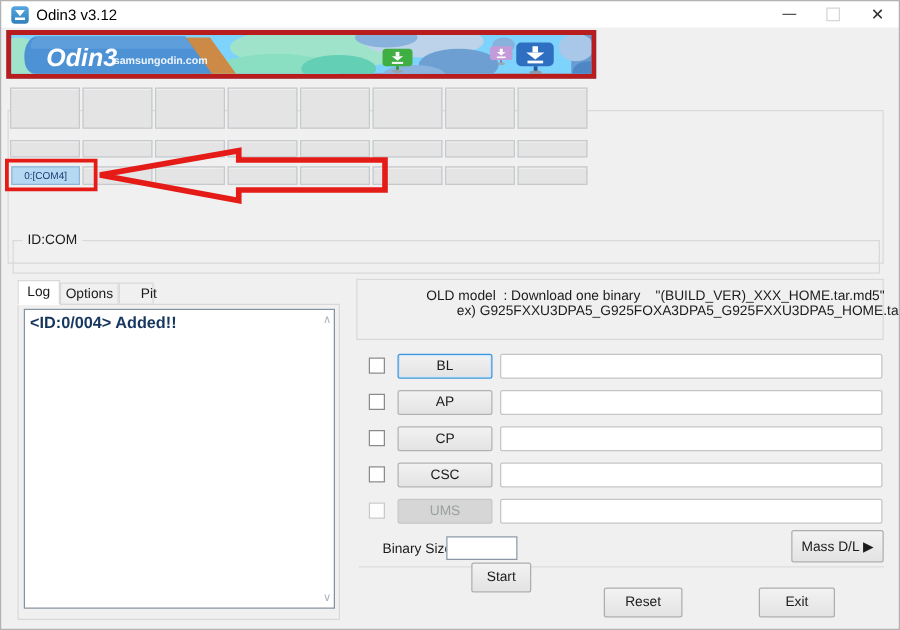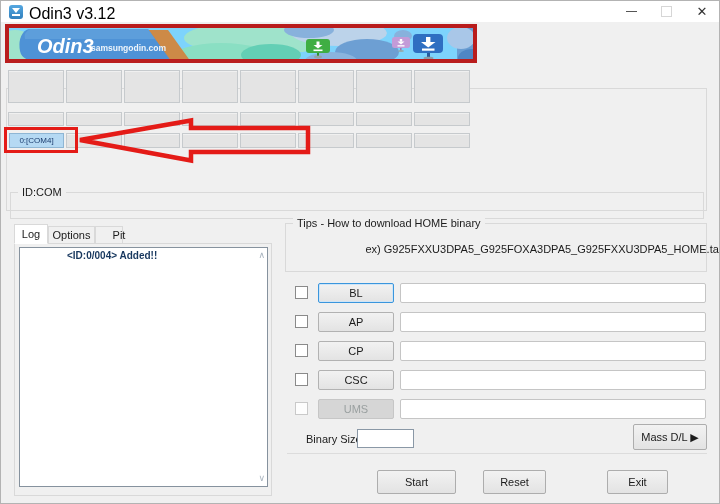--- a/index.html
+++ b/index.html
@@ -17,7 +17,7 @@
   .app-icon{left:8px;top:4px;width:14px;height:14px;background:linear-gradient(#55a7e0,#3180bd);border-radius:3px;}
   .app-icon .tri{position:absolute;left:3px;top:3px;width:0;height:0;border-left:4px solid transparent;border-right:4px solid transparent;border-top:5px solid #fff;}
   .app-icon .bar{position:absolute;left:3px;top:9px;width:8px;height:2px;background:#fff;}
-  .title-text{left:28px;top:4px;font-size:16px;color:#000;}
+  .title-text{left:28px;top:4px;font-size:12px;color:#000;}
   .win-btn{top:0px;width:30px;height:21px;display:flex;align-items:center;justify-content:center;font-size:12px;color:#444;}
   .btn-min{left:615px;}
   .btn-max{left:650px;}

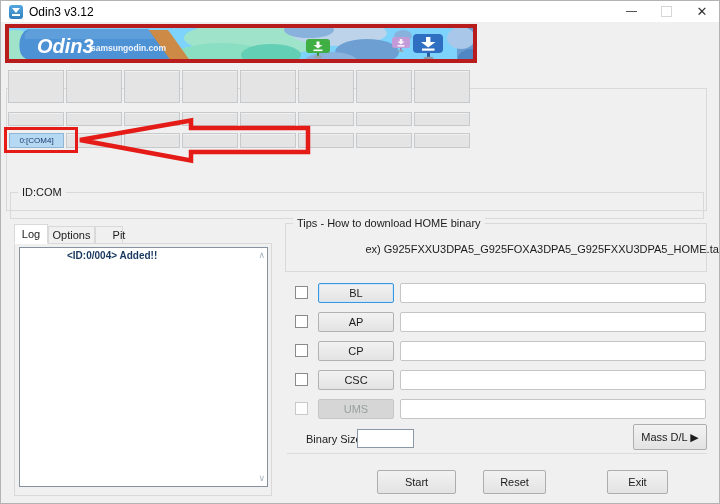--- a/index.html
+++ b/index.html
@@ -186,7 +186,6 @@
 </div>
 
 <div class="abs groupbox gb-tips">
-  <span class="gb-label">Tips - How to download HOME binary</span>
   <div class="tips-line" style="top:20px;">        ex) G925FXXU3DPA5_G925FOXA3DPA5_G925FXXU3DPA5_HOME.tar.md5</div>
 </div>
 

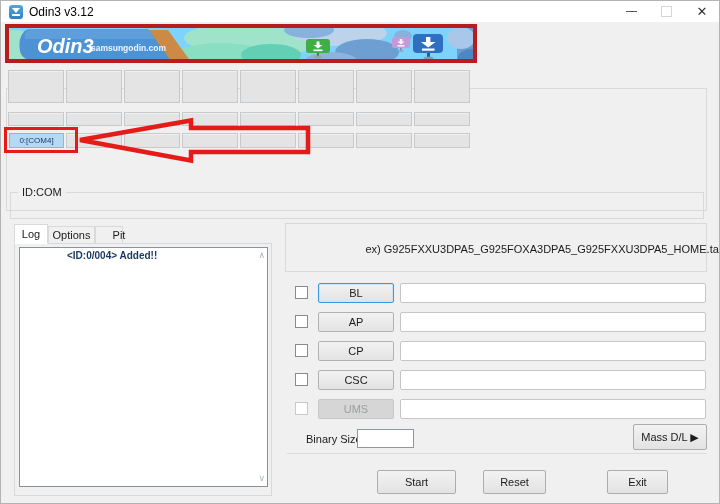--- a/index.html
+++ b/index.html
@@ -186,6 +186,7 @@
 </div>
 
 <div class="abs groupbox gb-tips">
+  <div class="tips-line" style="top:8px;">OLD model  : Download one binary    "(BUILD_VER)_XXX_HOME.tar.md5"</div>
   <div class="tips-line" style="top:20px;">        ex) G925FXXU3DPA5_G925FOXA3DPA5_G925FXXU3DPA5_HOME.tar.md5</div>
 </div>
 

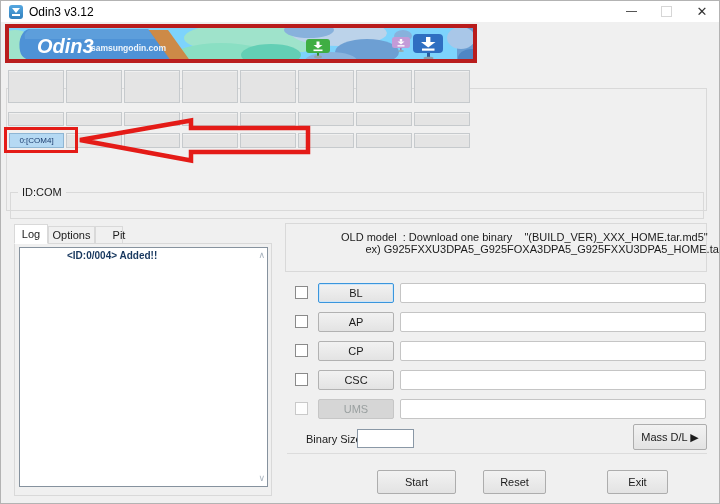--- a/index.html
+++ b/index.html
@@ -44,7 +44,7 @@
   .tab-active{background:#ffffff;border-bottom:1px solid #ffffff;height:20px;z-index:3;}
   .panel{left:14px;top:243px;width:258px;height:253px;border:1px solid #d9d9d9;background:#f0f0f0;}
   .logbox{left:19px;top:247px;width:249px;height:240px;background:#ffffff;border:1px solid #86929e;z-index:2;}
-  .log-line{position:absolute;left:4px;top:2px;font-size:10px;font-weight:bold;color:#17375e;white-space:pre;margin-left:43px;}
+  .log-line{position:absolute;left:4px;top:2px;font-size:13px;font-weight:bold;color:#17375e;white-space:pre;}
   .scroll-chevron{position:absolute;right:2px;font-size:9px;color:#a9b4bf;line-height:9px;}
 
   

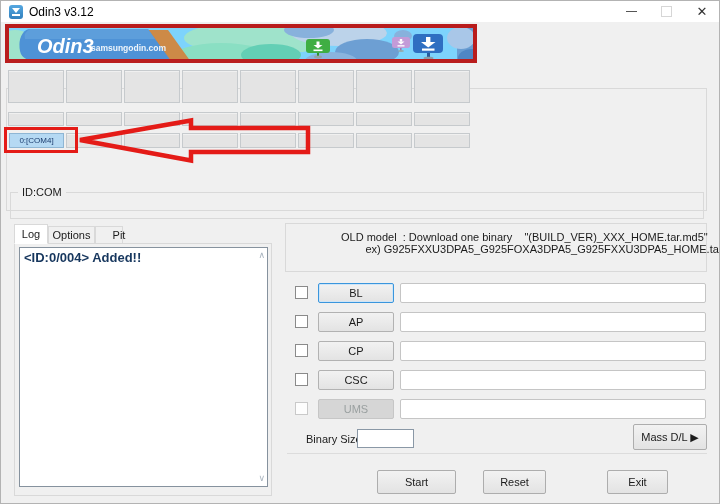--- a/index.html
+++ b/index.html
@@ -216,7 +216,7 @@
 
 <div class="abs separator"></div>
 
-<div class="abs big-btn" style="left:377px;top:470px;width:79px;height:24px;">Start</div>
+<div class="abs big-btn" style="left:377px;top:450px;width:48px;height:24px;">Start</div>
 <div class="abs big-btn" style="left:483px;top:470px;width:63px;height:24px;">Reset</div>
 <div class="abs big-btn" style="left:607px;top:470px;width:61px;height:24px;">Exit</div>
 

